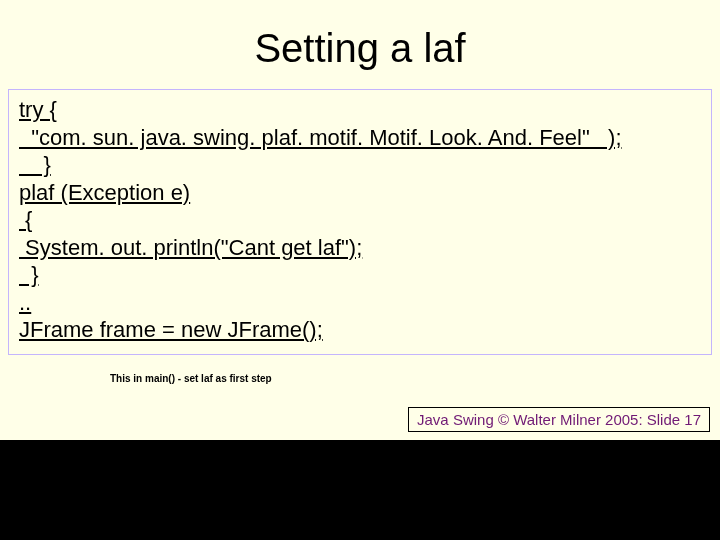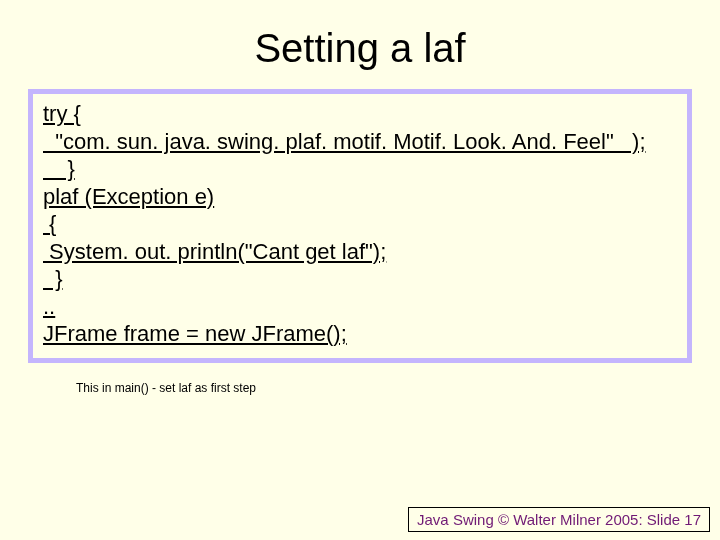--- a/index.html
+++ b/index.html
@@ -13,7 +13,7 @@
   .slide {
     position: relative;
     width: 720px;
-    height: 540px;
+    height: 440px;
     background: #ffffe8;
     box-sizing: border-box;
   }

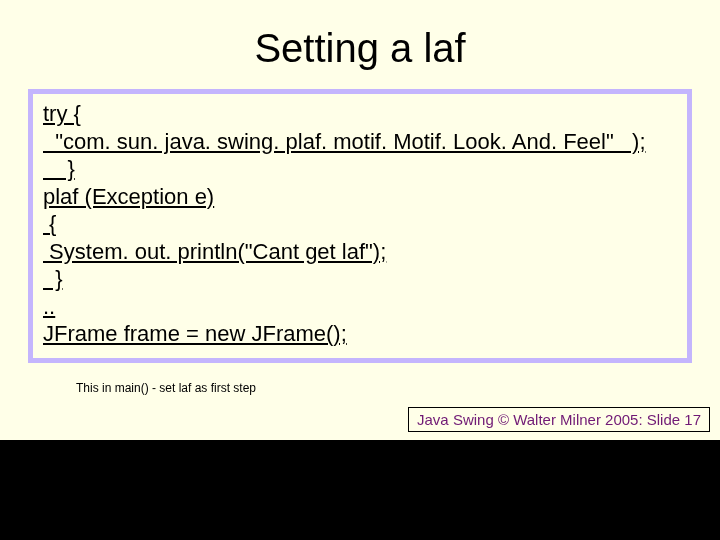--- a/index.html
+++ b/index.html
@@ -26,8 +26,8 @@
     font-weight: normal;
   }
   .code-box {
-    margin: 0 28px;
-    border: 5px solid #c4b5fd;
+    margin: 0 8px;
+    border: 1px solid #c4b5fd;
     padding: 6px 10px 10px 10px;
     line-height: 1.25;
   }

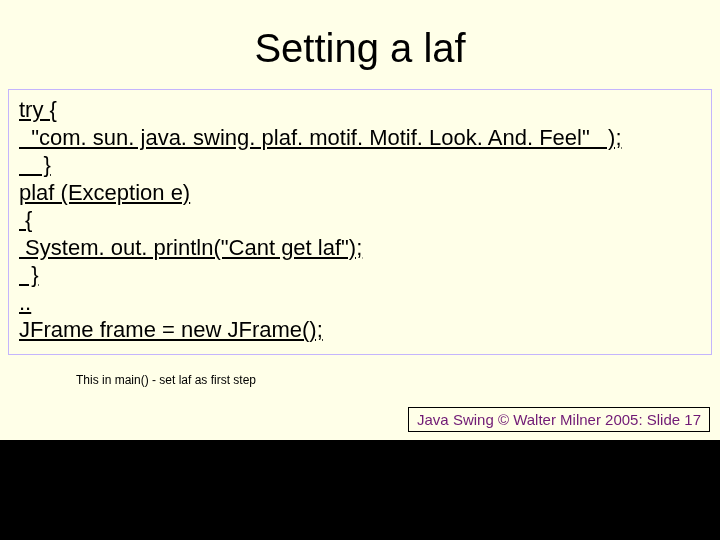--- a/index.html
+++ b/index.html
@@ -38,11 +38,11 @@
     white-space: pre;
   }
   .note {
-    margin: 18px 0 0 76px;
-    font-size: 12px;
+    margin: 18px 0 0 110px;
+    font-size: 10px;
     color: #000;
     line-height: 1.25;
-    font-weight: normal;
+    font-weight: bold;
   }
   .footer {
     position: absolute;

